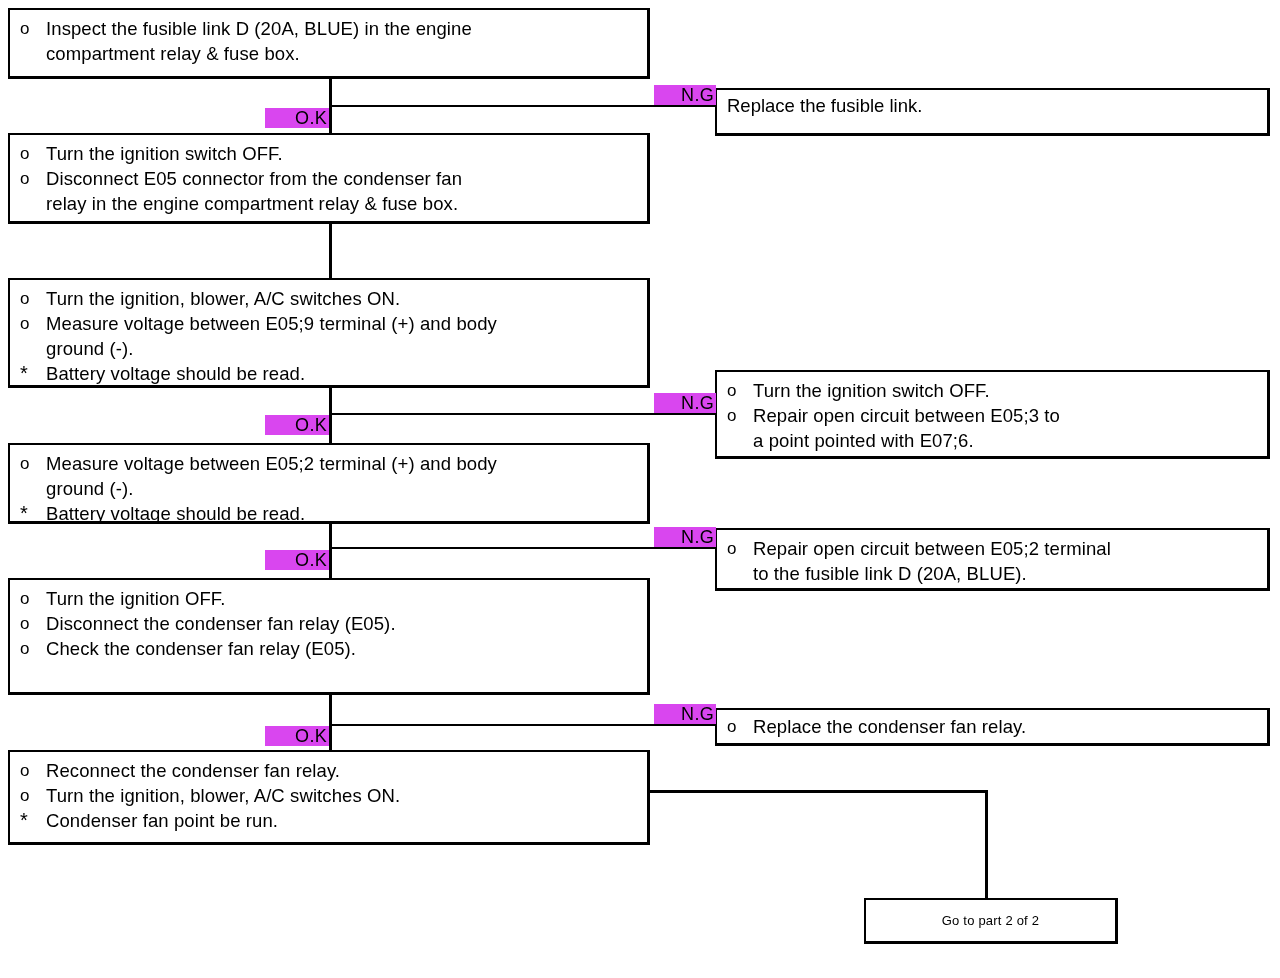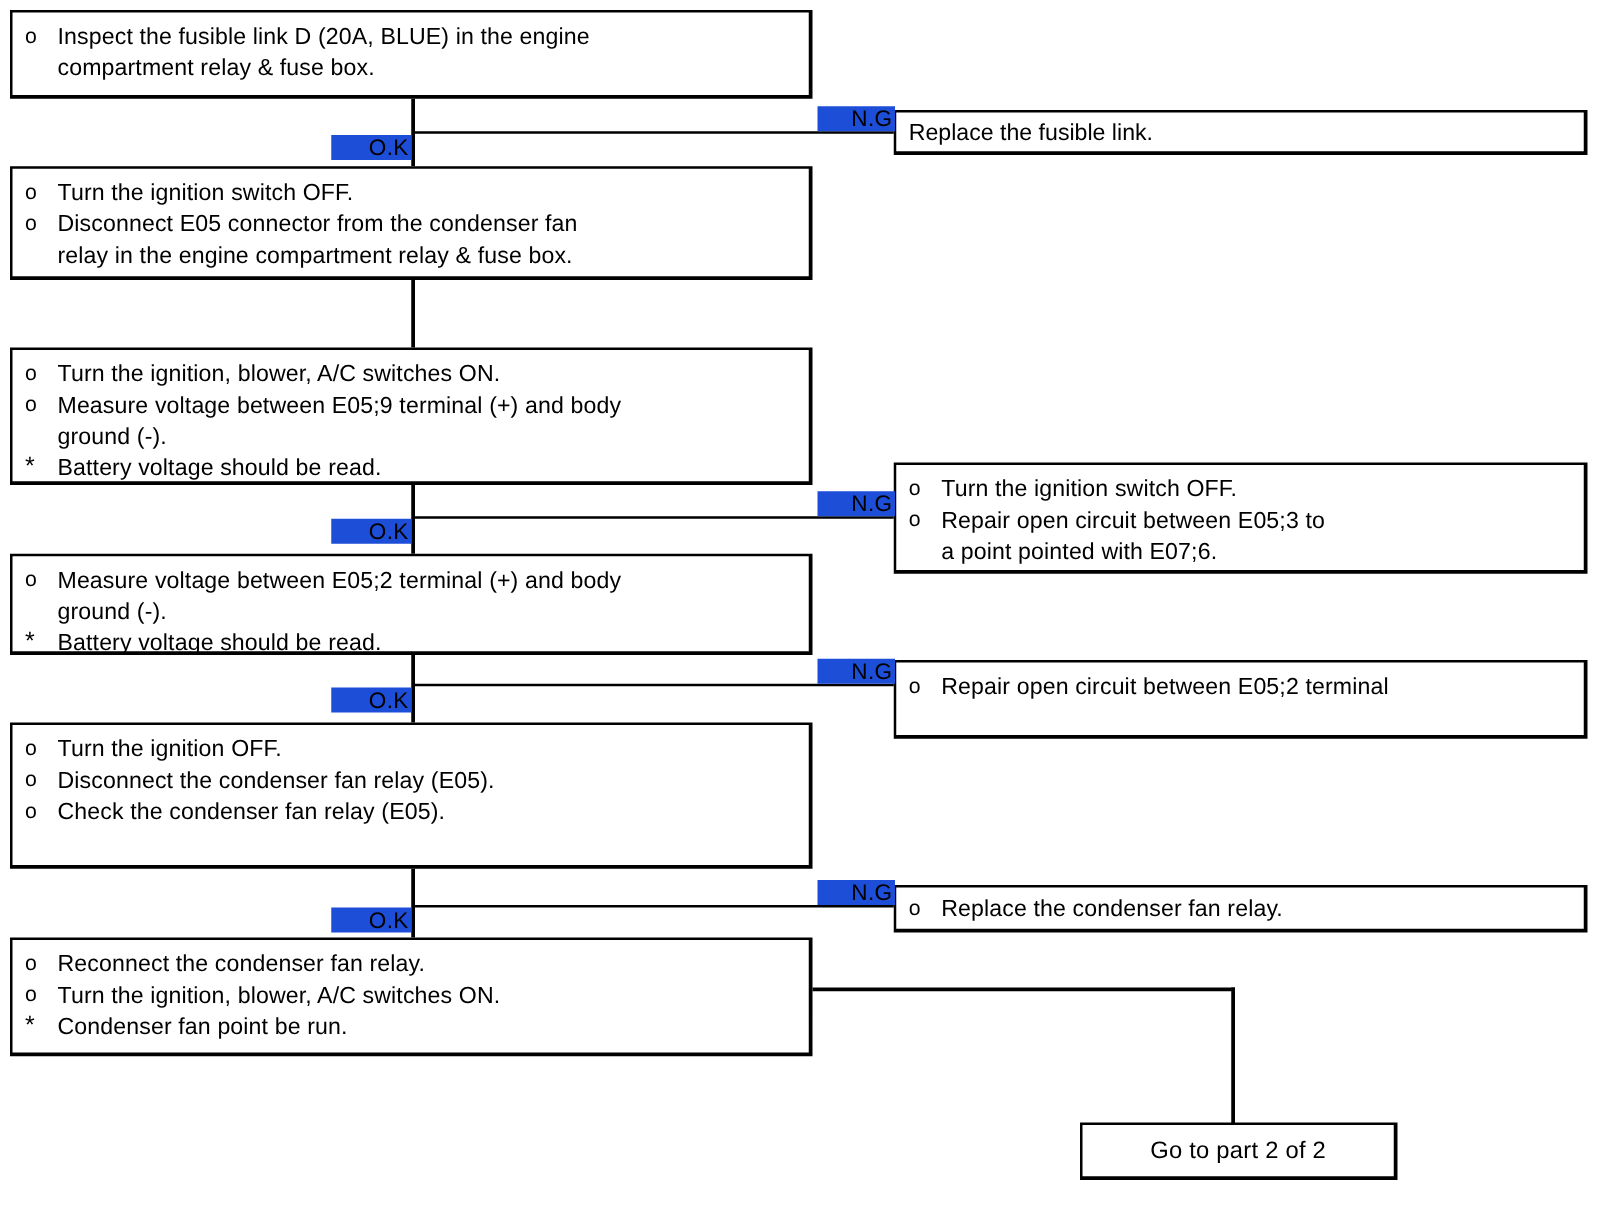--- a/index.html
+++ b/index.html
@@ -82,7 +82,7 @@
     line-height: 20px;
     letter-spacing: 0.3px;
     white-space: pre;
-    background: #1d4ed8;
+    background: #d946ef;
     padding: 0 2px;
   }
   .lbl-ok { text-align: right; }

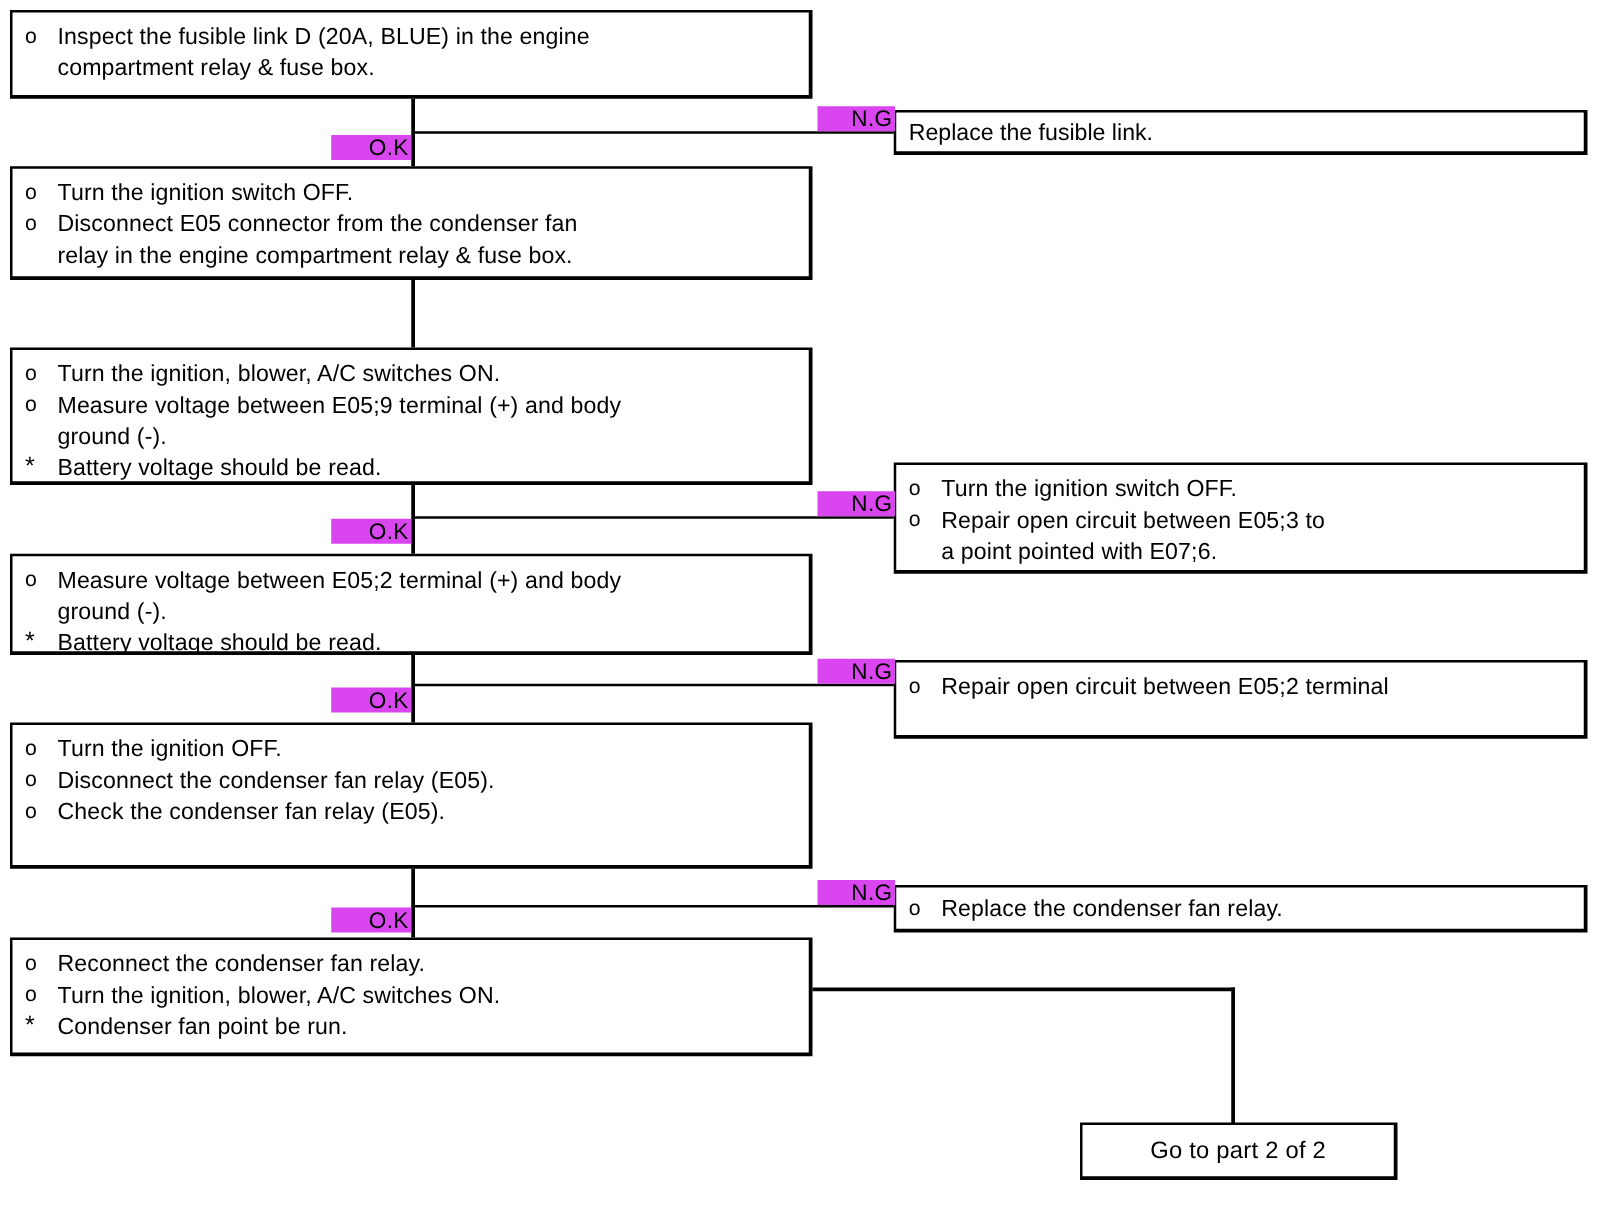--- a/index.html
+++ b/index.html
@@ -196,7 +196,7 @@
     </div>
   </div>
 
-  <div class="box heavy" style="left:715px; top:88px; width:555px; height:36px; padding-top:3px;">
+  <div class="box heavy" style="left:715px; top:88px; width:555px; height:48px; padding-top:3px;">
     <div class="plain">Replace the fusible link.</div>
   </div>
 

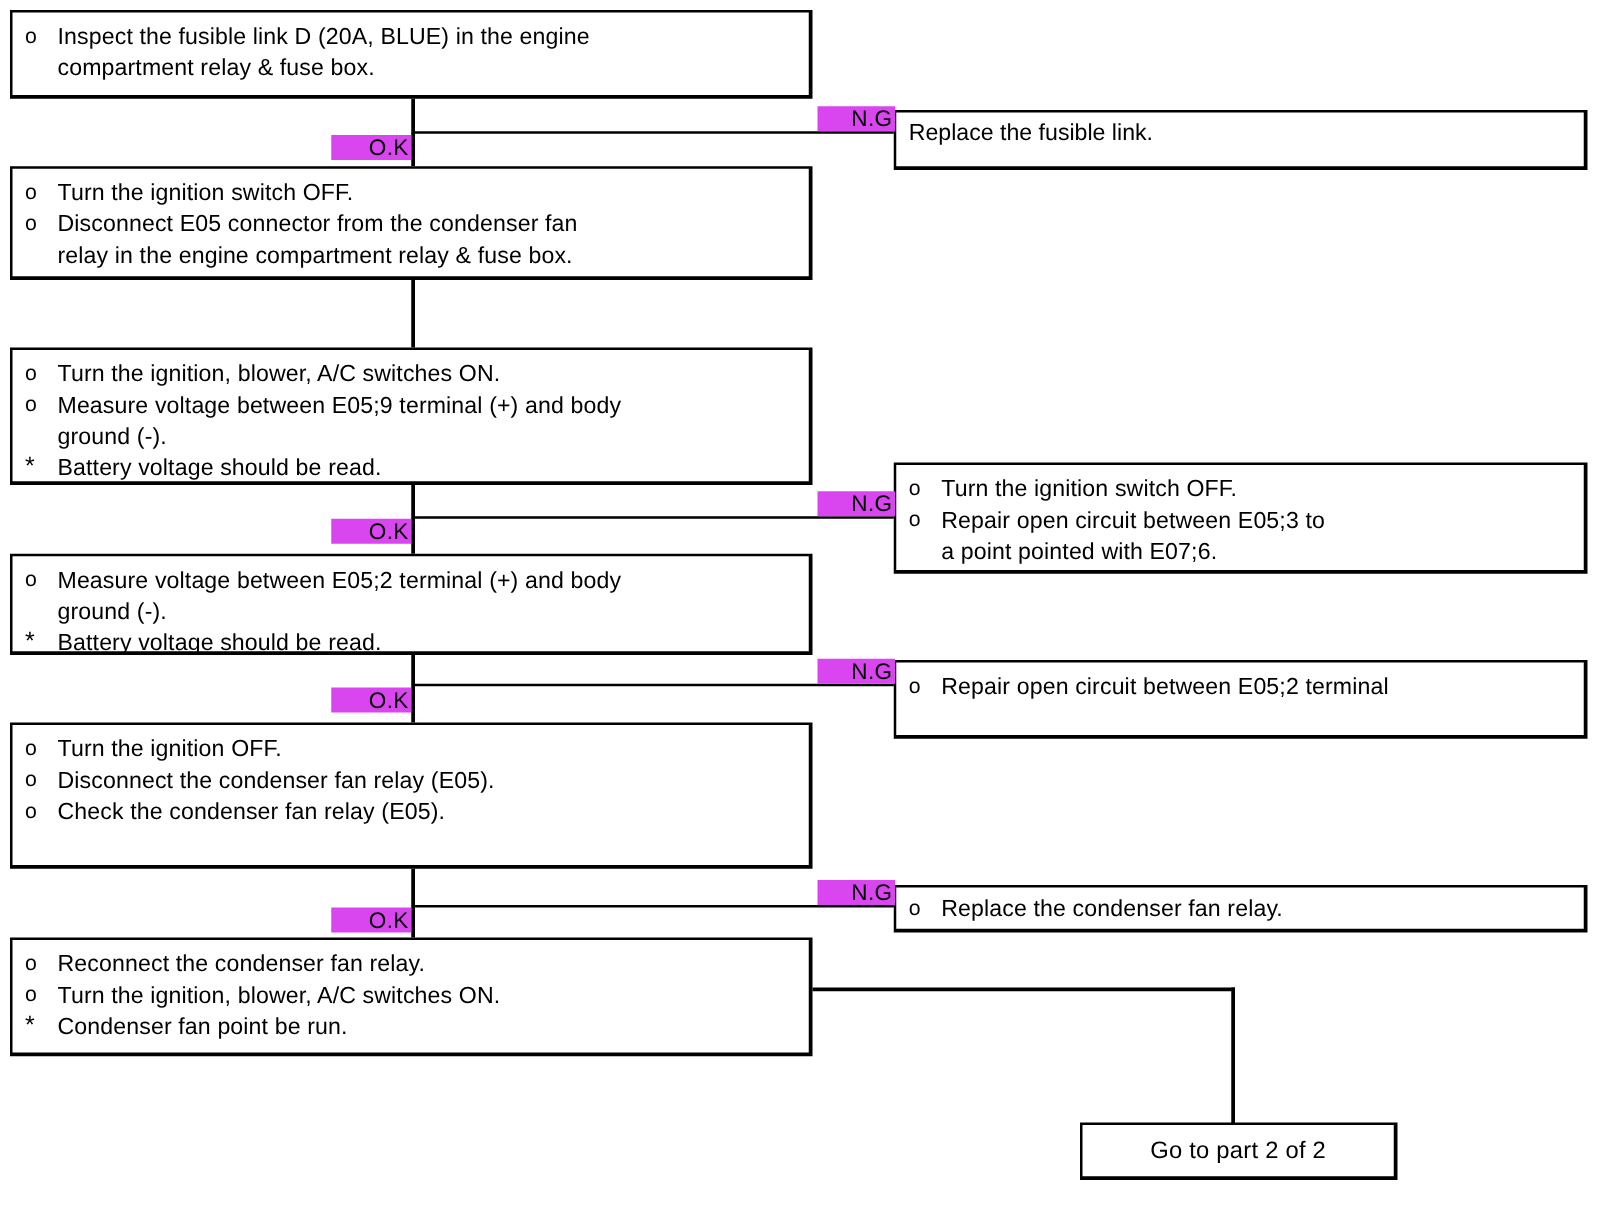--- a/index.html
+++ b/index.html
@@ -220,6 +220,10 @@
       <span class="bullet">o</span>
       <span class="btext">Repair open circuit between E05;2 terminal</span>
     </div>
+    <div class="line-row">
+      <span class="bullet"></span>
+      <span class="btext">to the fusible link D (20A, BLUE).</span>
+    </div>
   </div>
 
   <div class="box heavy" style="left:715px; top:708px; width:555px; height:38px; padding-top:4px;">

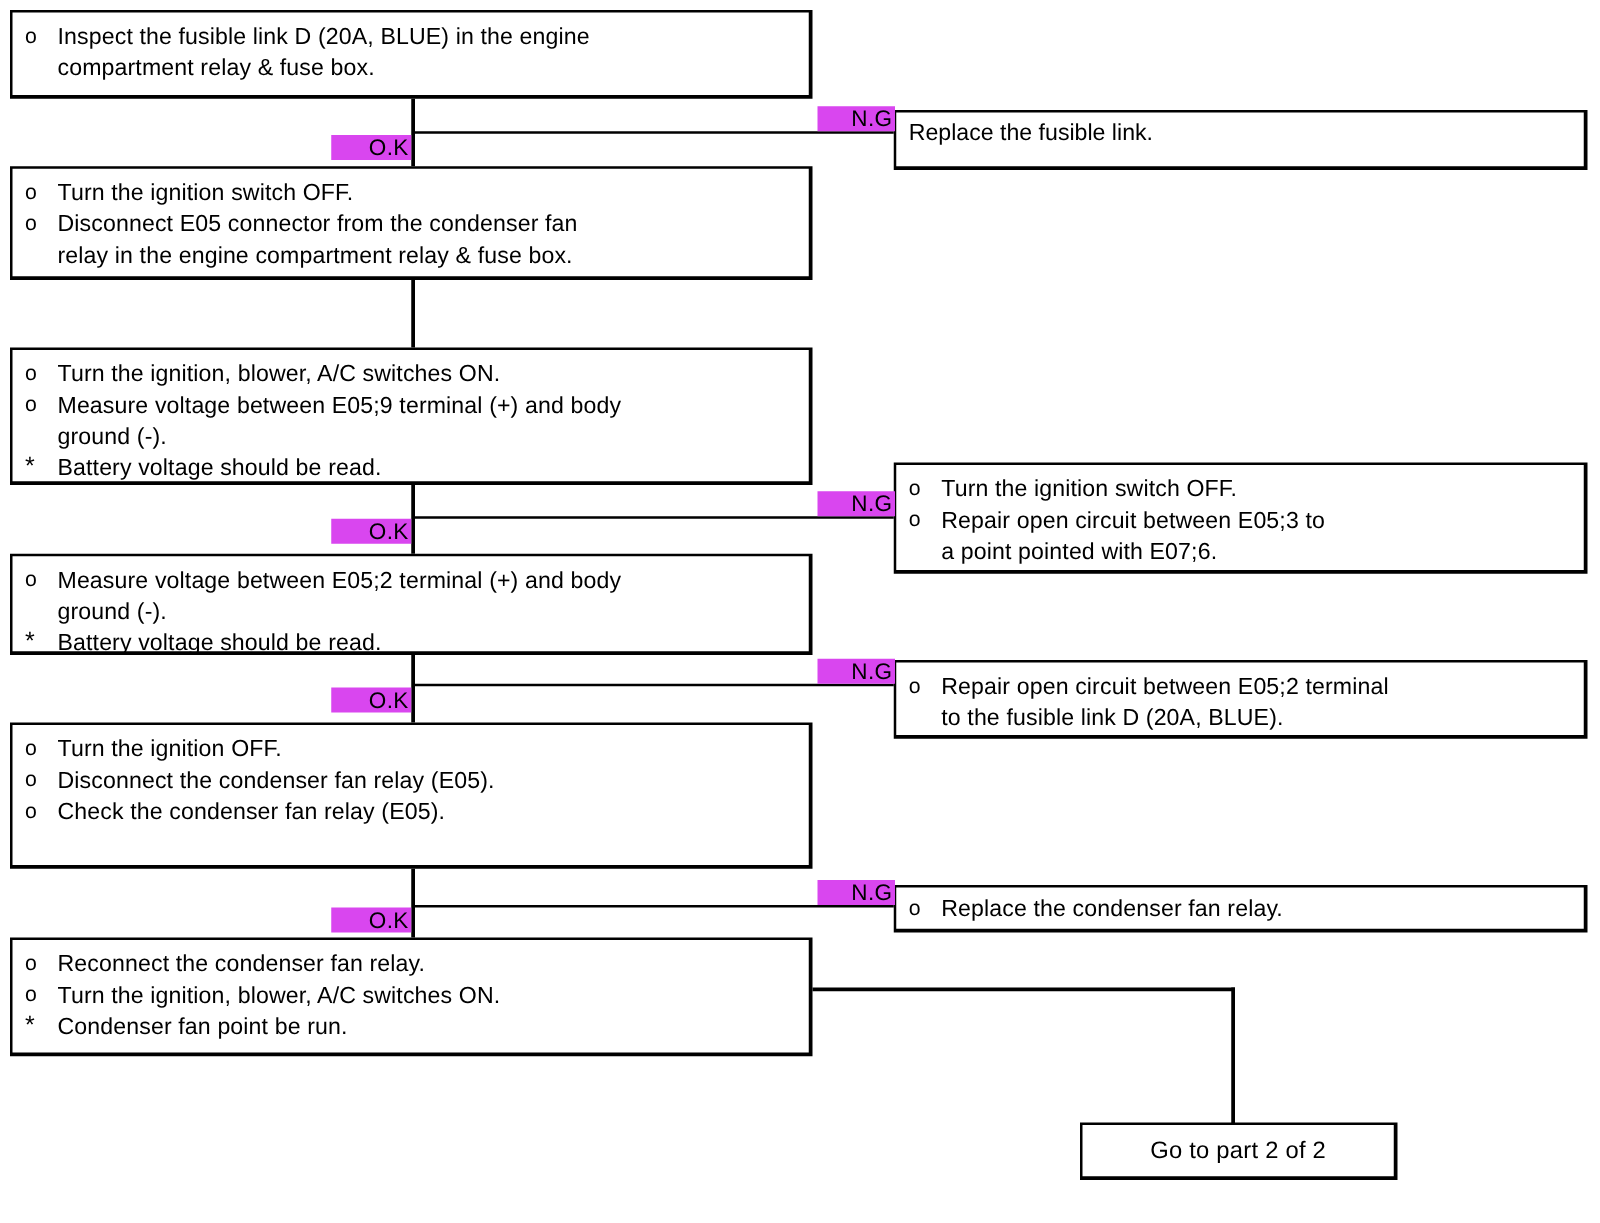--- a/index.html
+++ b/index.html
@@ -97,7 +97,7 @@
     display: flex;
     align-items: center;
     justify-content: center;
-    font-size: 19px;
+    font-size: 13px;
     letter-spacing: 0.2px;
   }
 </style>

